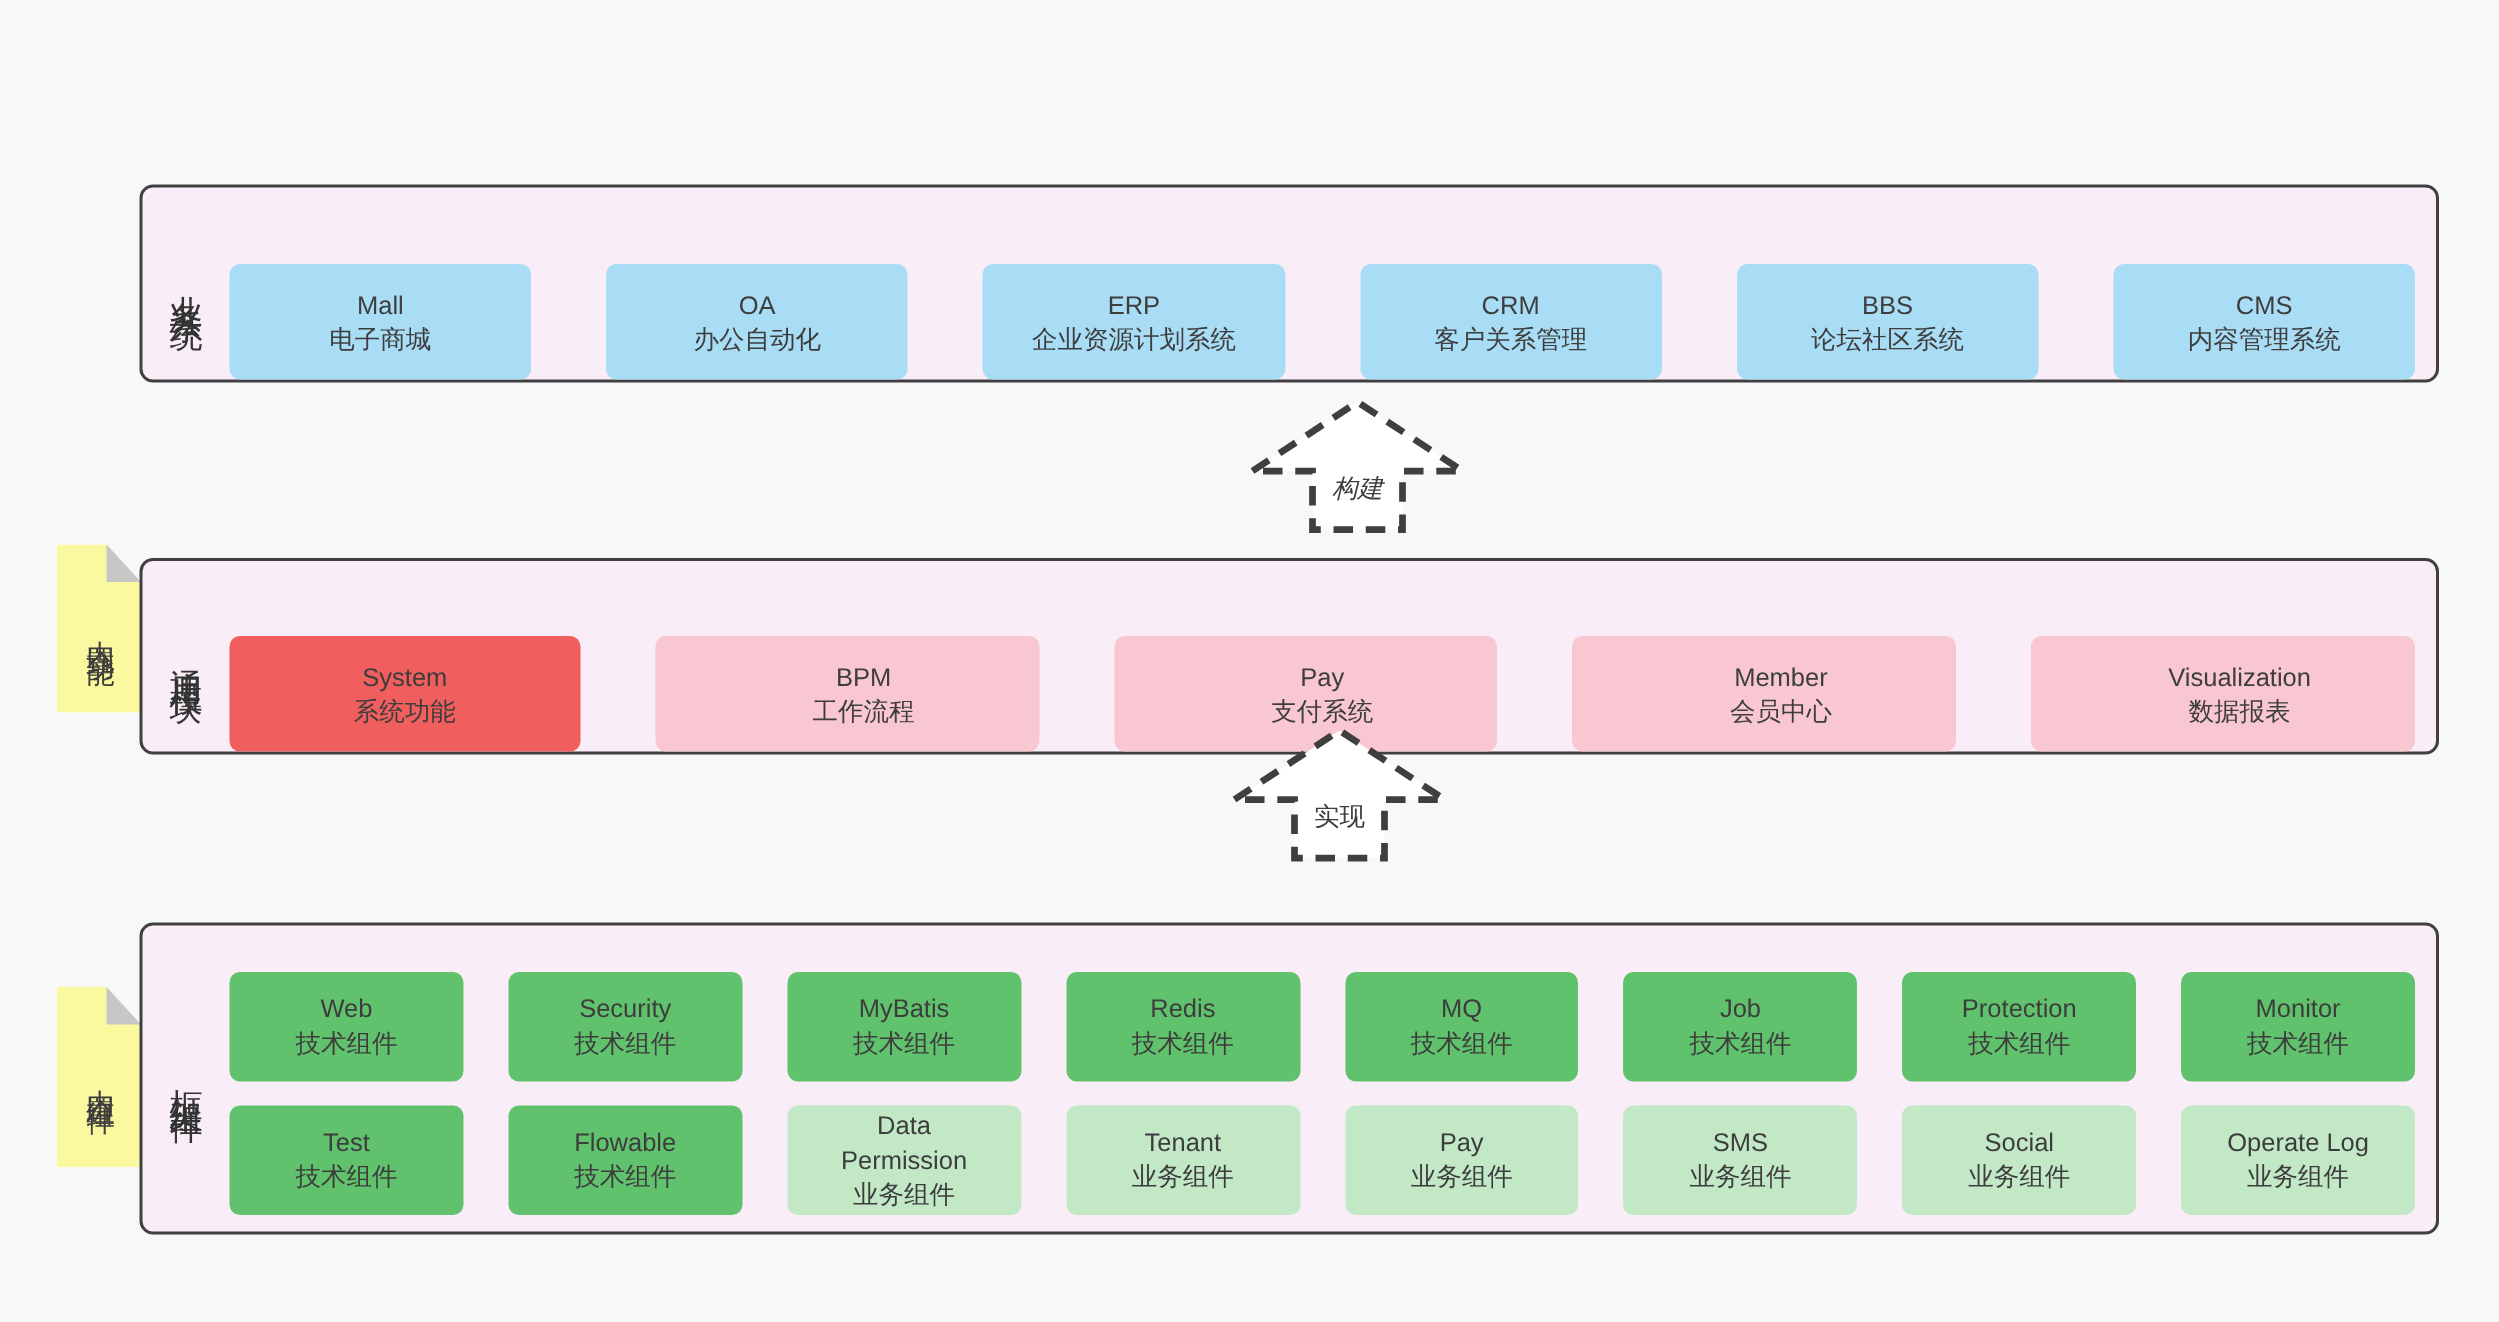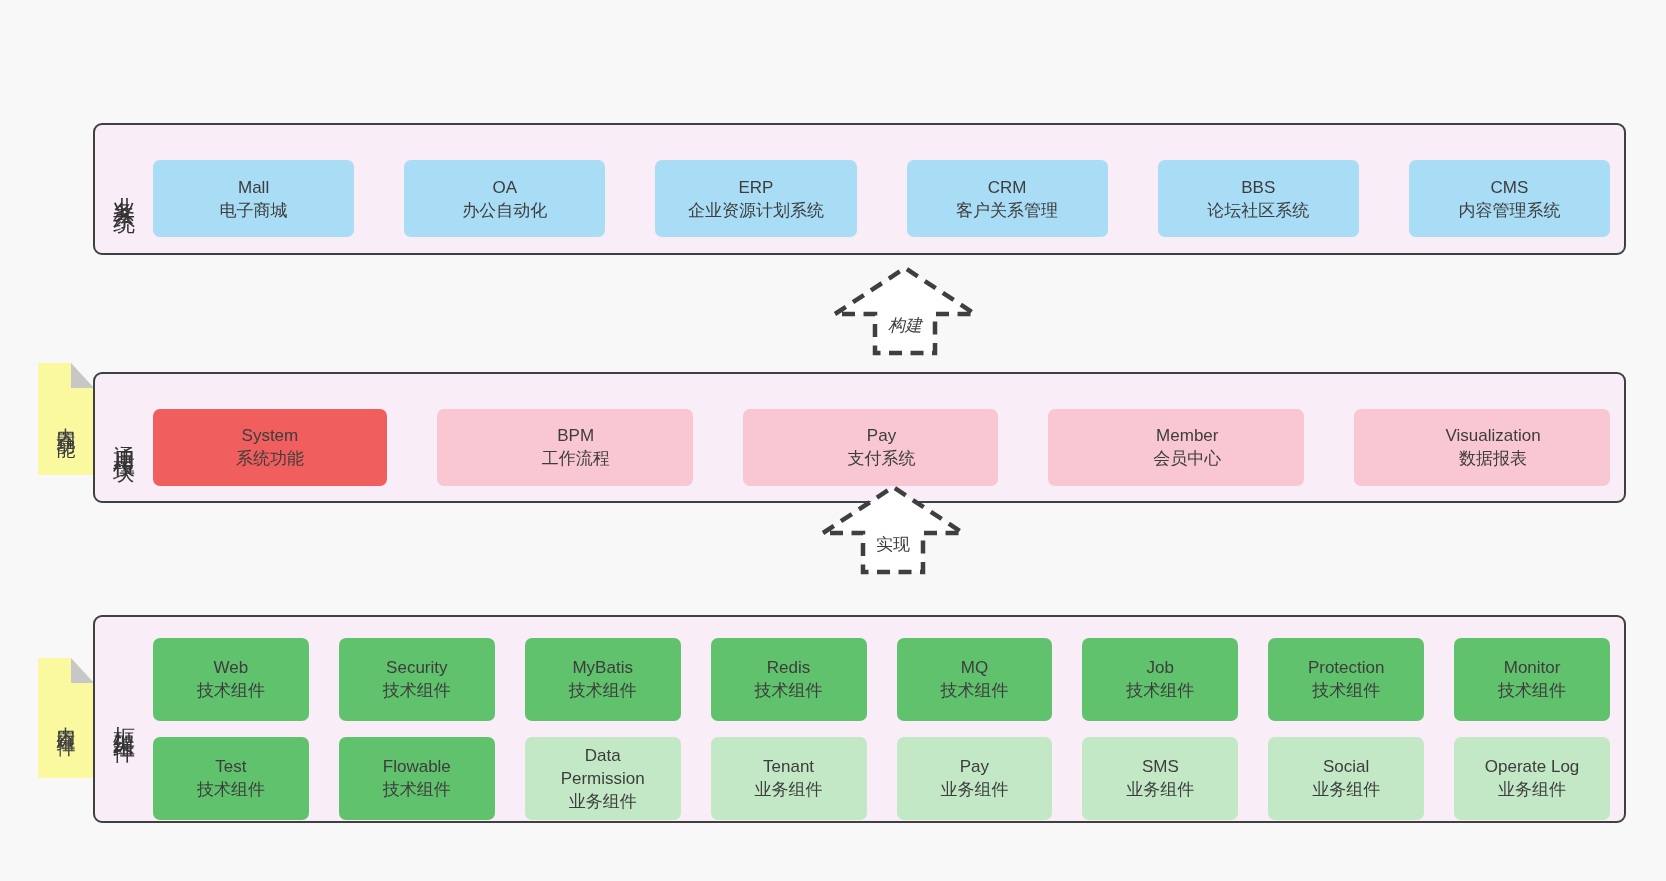--- a/index.html
+++ b/index.html
@@ -24,7 +24,7 @@
     font-size:22px;letter-spacing:5px;color:#333;
   }
   .band-content{
-    flex:1;display:flex;align-items:center;gap:50px;
+    flex:1;display:flex;align-items:flex-end;gap:50px;
     padding:0 14px 0 0;
     margin-top:19px;
   }

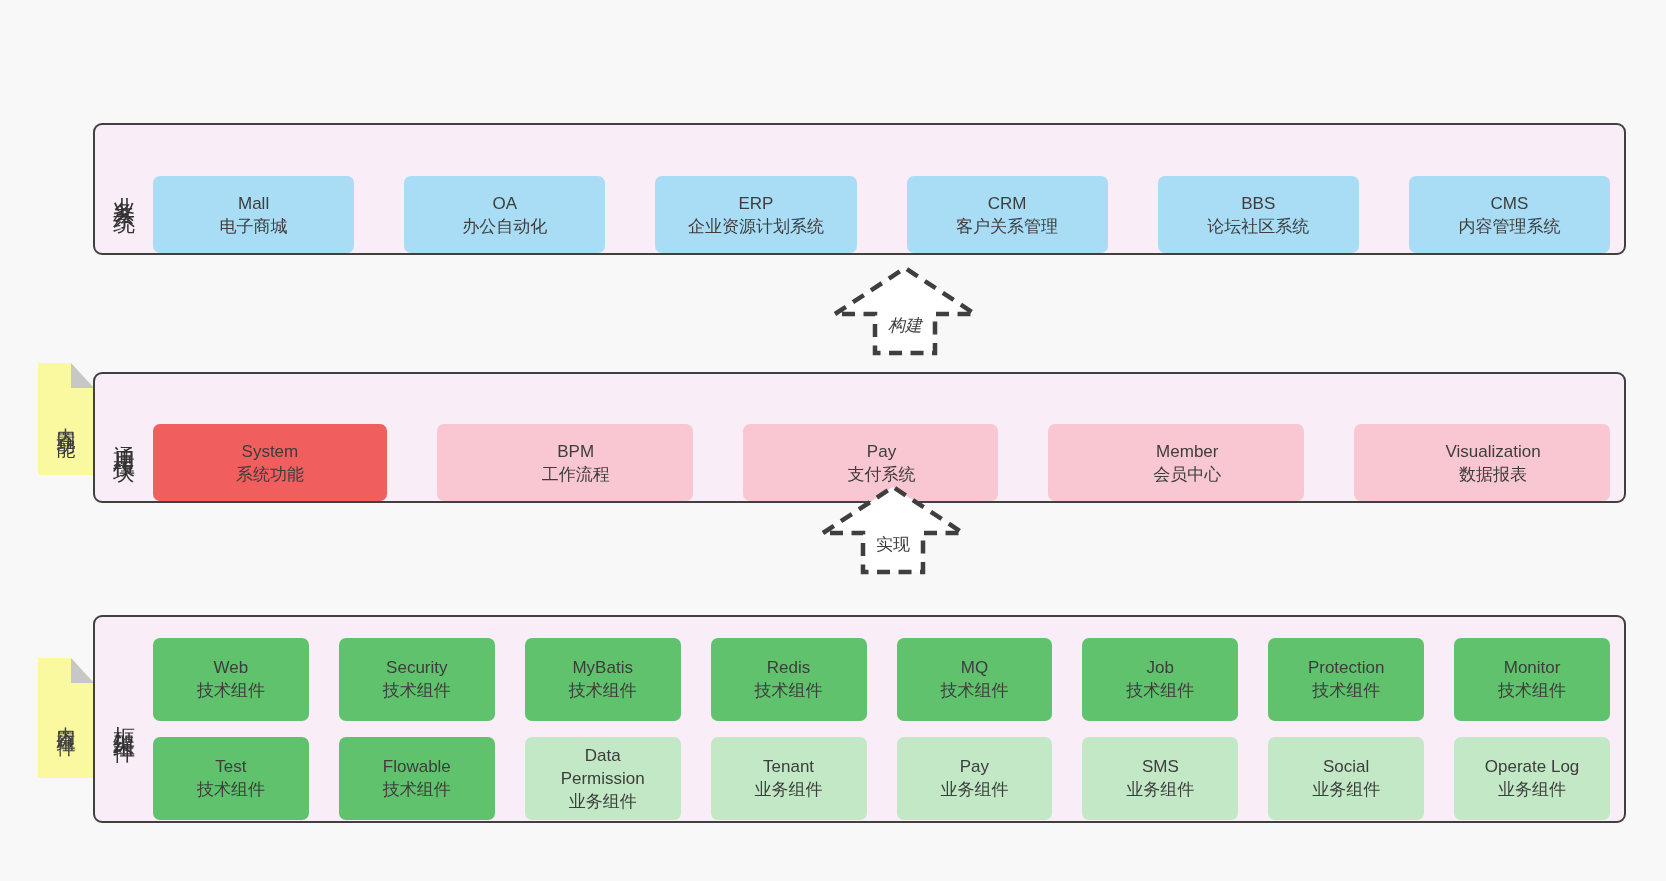--- a/index.html
+++ b/index.html
@@ -39,7 +39,7 @@
     text-align:center;font-size:17px;line-height:23px;color:#3d3d3d;
     padding:2px 6px;
   }
-  .band3 .box{height:83px;}
+  .band3 .box{height:73px;}
   .box .t{max-width:106px;}
   .blue{background:var(--blue,#a9dcf5);}
   .red{background:var(--red,#f05e5e);}

